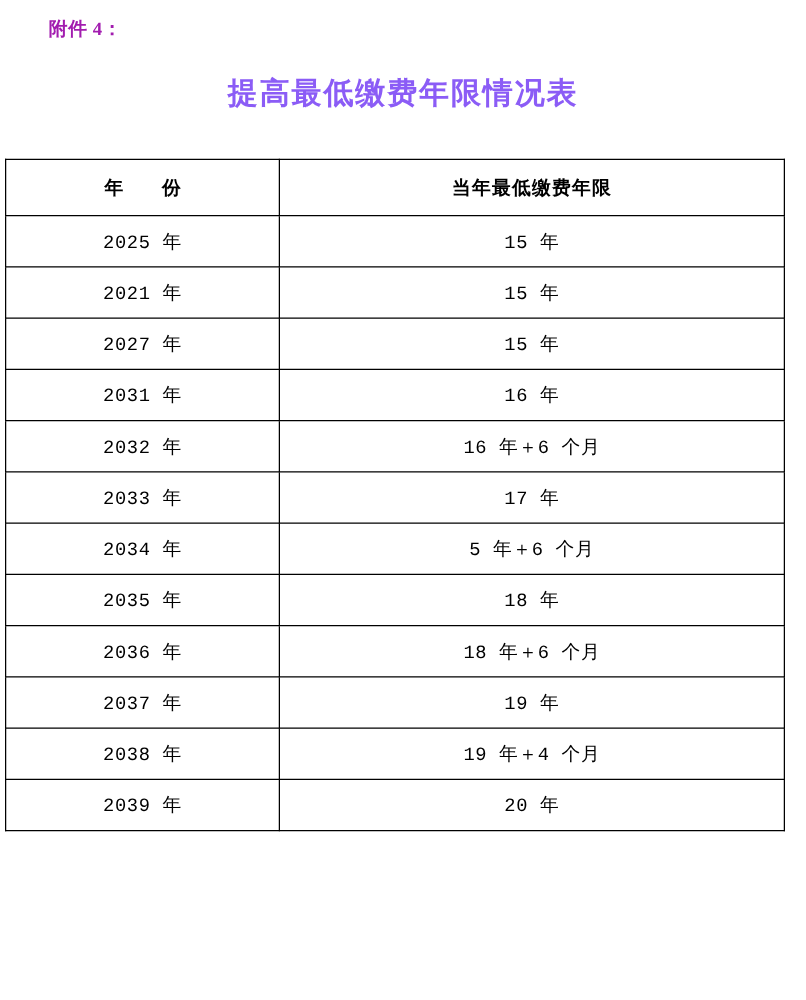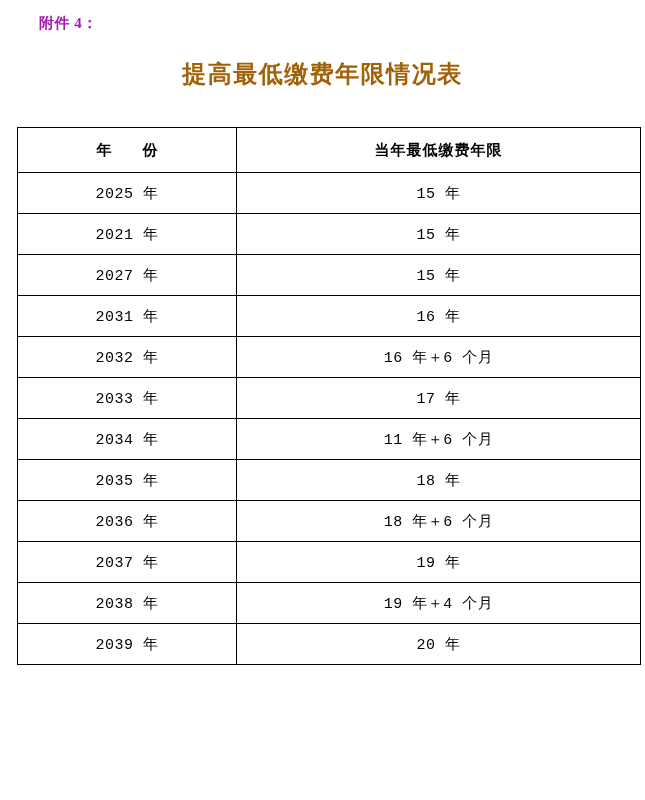--- a/index.html
+++ b/index.html
@@ -44,7 +44,7 @@
     font-size: 24px;
     font-weight: 700;
     letter-spacing: 1.5px;
-    color: #a16207;
+    color: #8b5cf6;
   }
   .table-wrap {
     position: absolute;

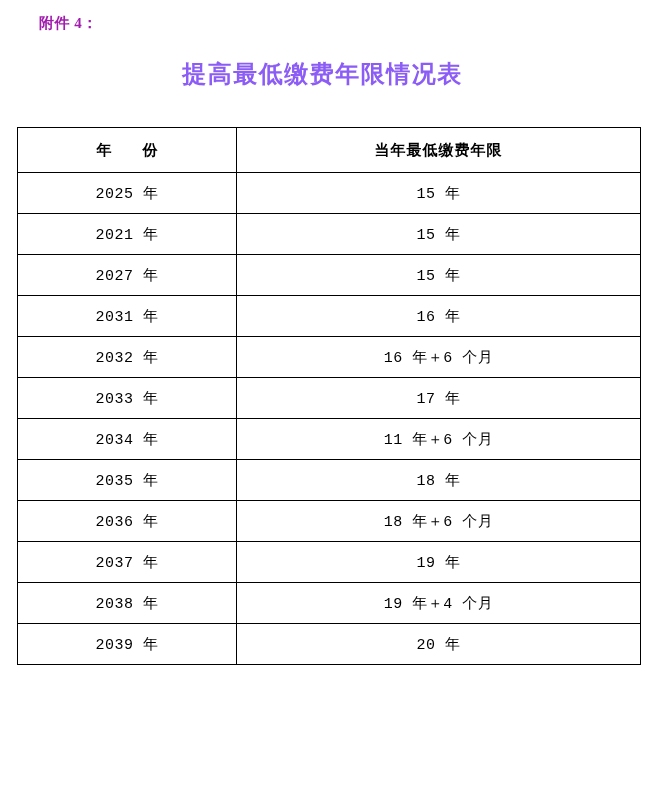--- a/index.html
+++ b/index.html
@@ -48,7 +48,7 @@
   }
   .table-wrap {
     position: absolute;
-    left: 17px;
+    left: 4px;
     top: 127px;
     width: 621px;
   }

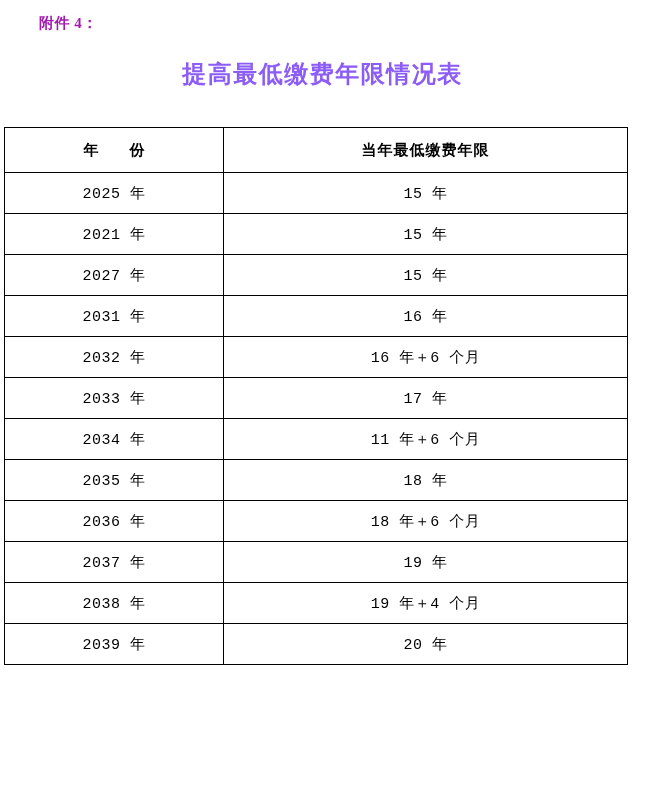--- a/index.html
+++ b/index.html
@@ -134,7 +134,7 @@
         </tr>
         <tr>
           <td class="cell-year">2034 年</td>
-          <td class="cell-value">11 年＋6 个月</td>
+          <td class="cell-value">5 年＋6 个月</td>
         </tr>
         <tr>
           <td class="cell-year">2035 年</td>

